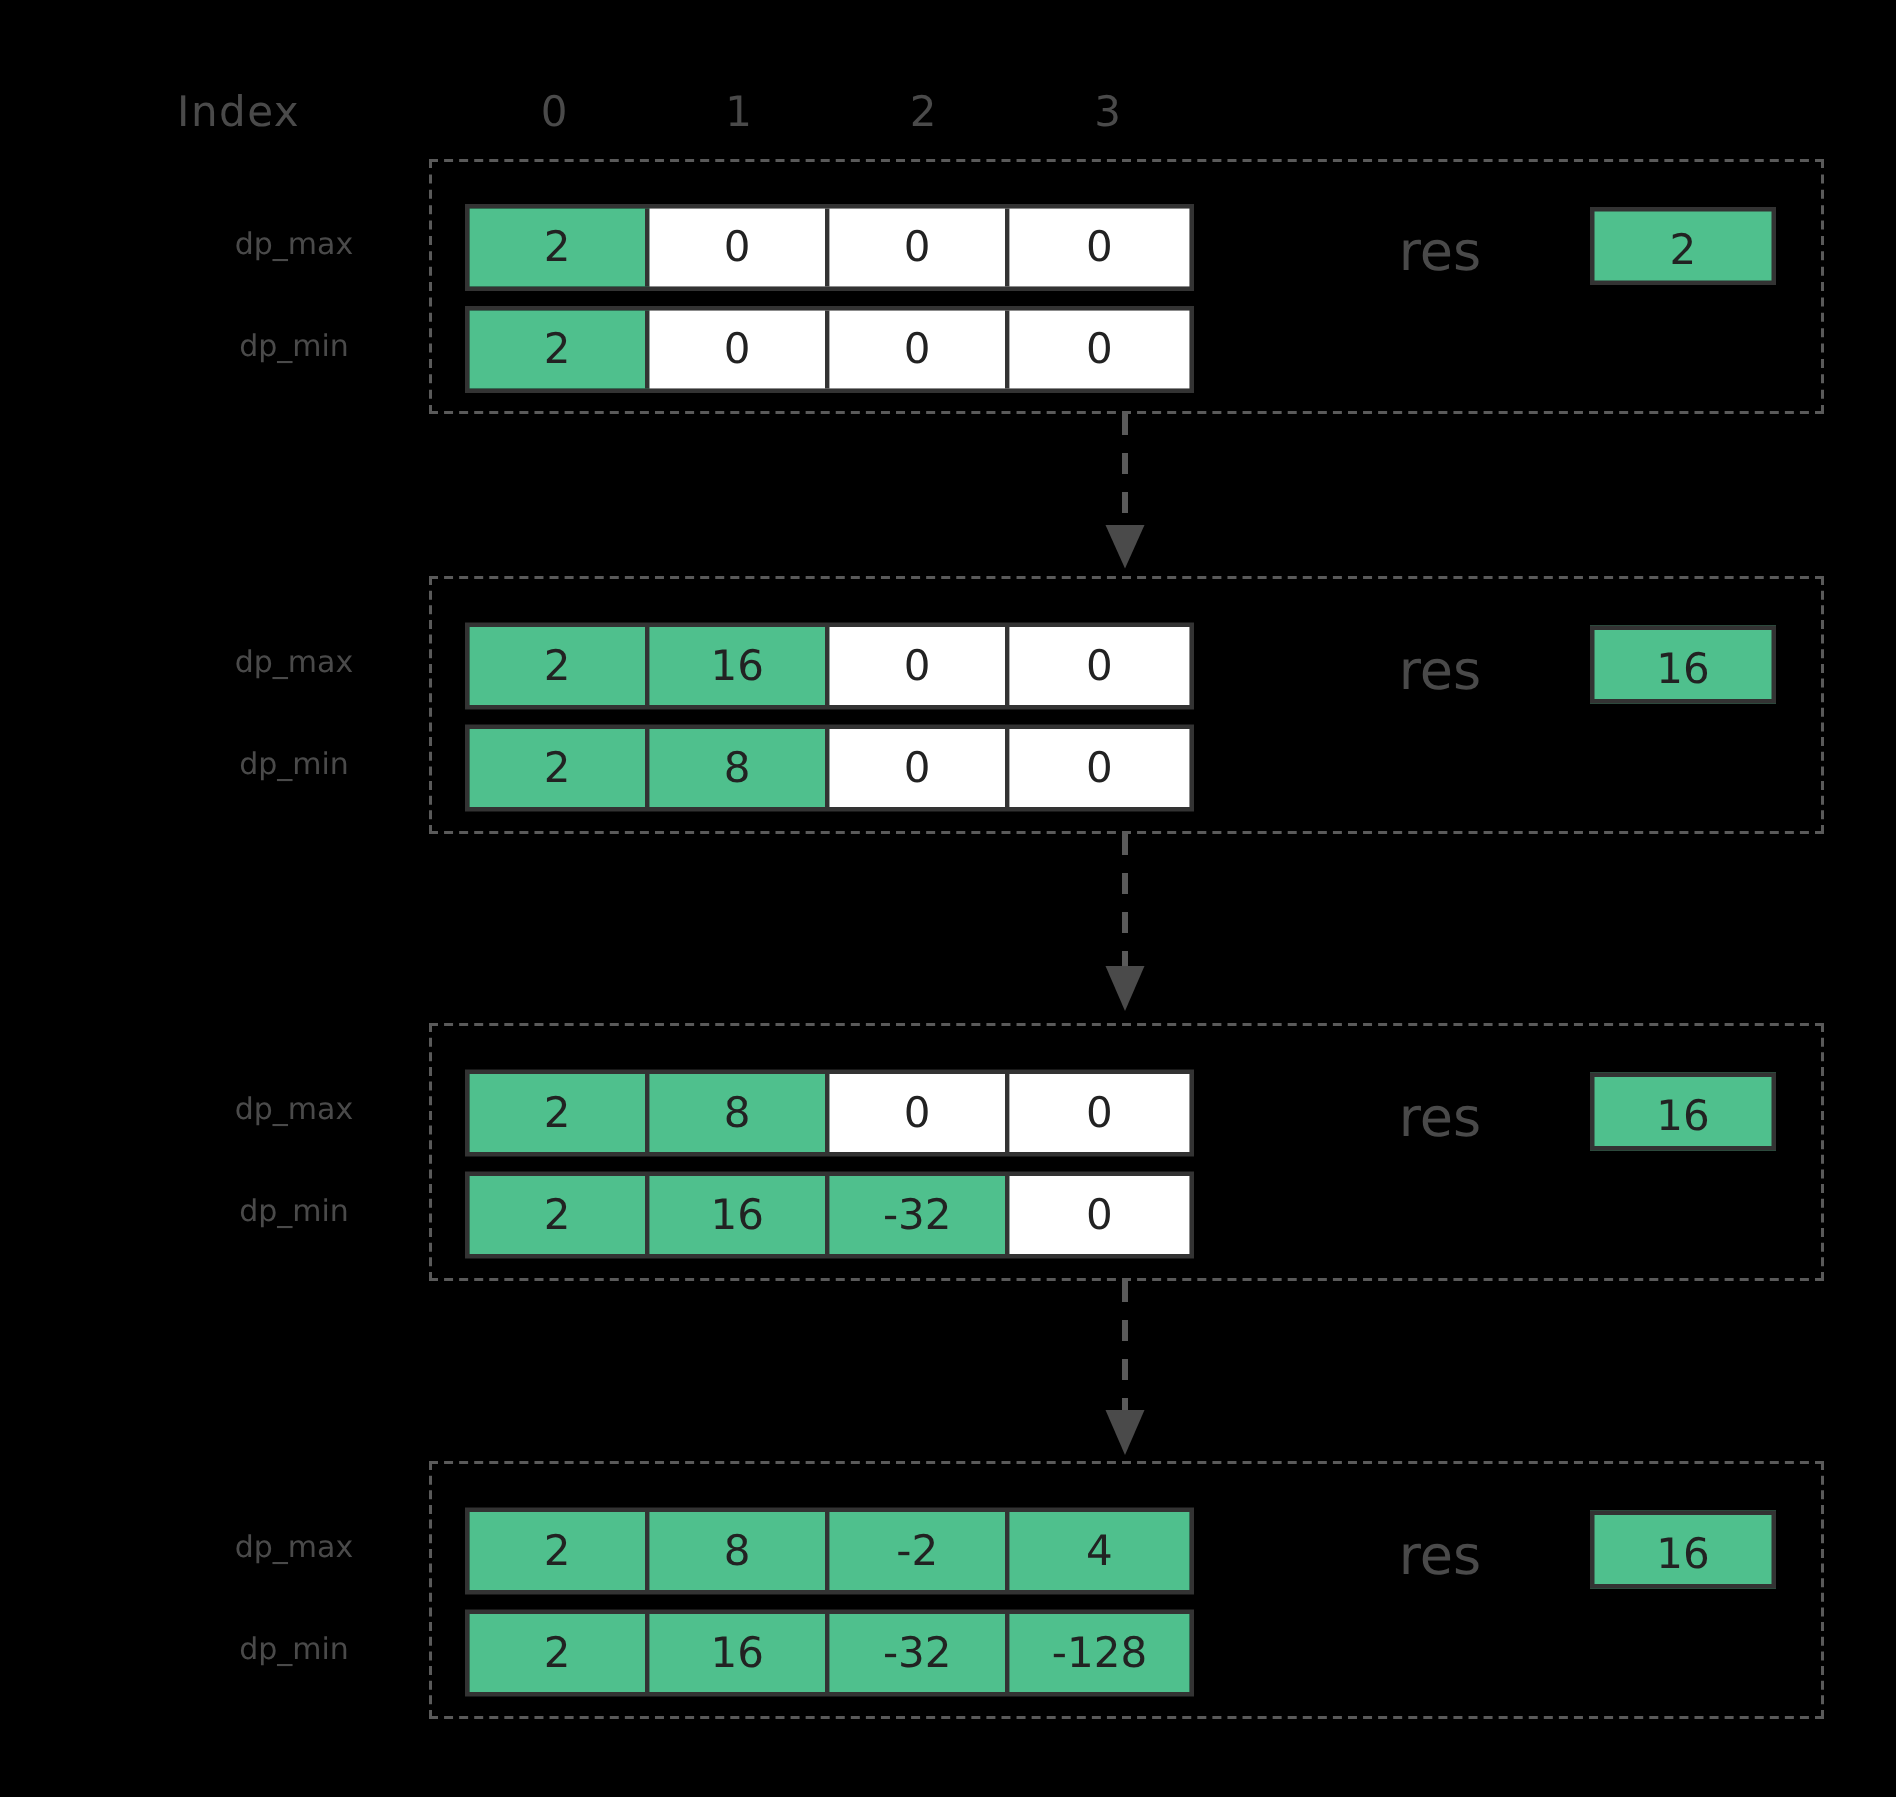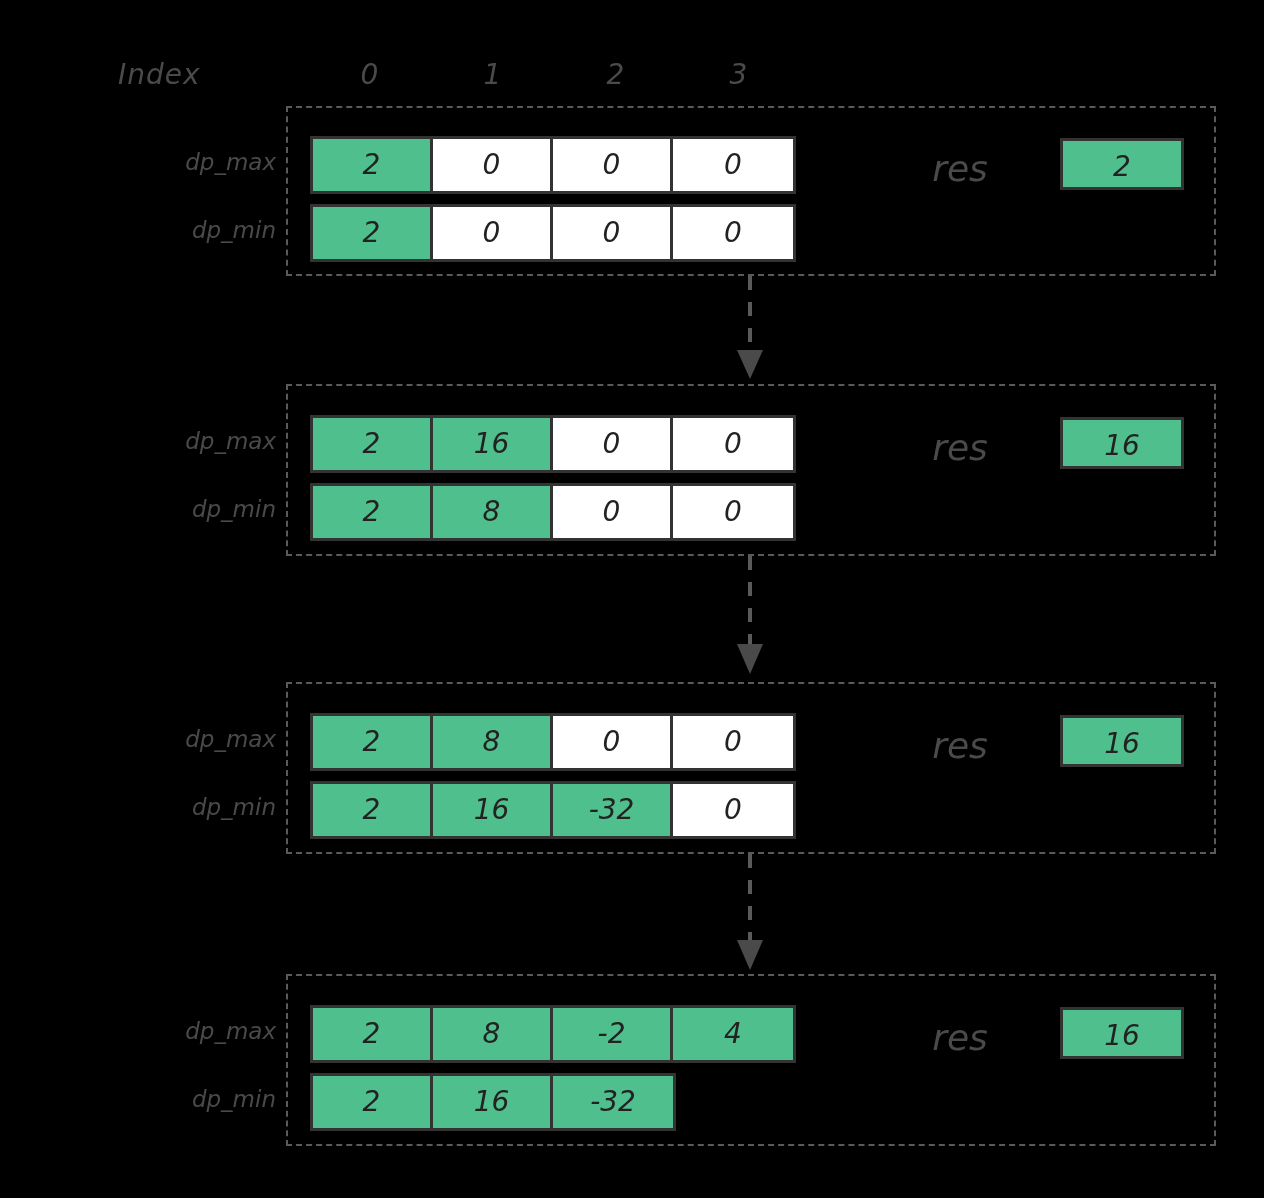--- a/index.html
+++ b/index.html
@@ -19,7 +19,6 @@
     position: relative;
     width: 1264px;
     height: 1198px;
-    font-style: italic;
   }
 
   

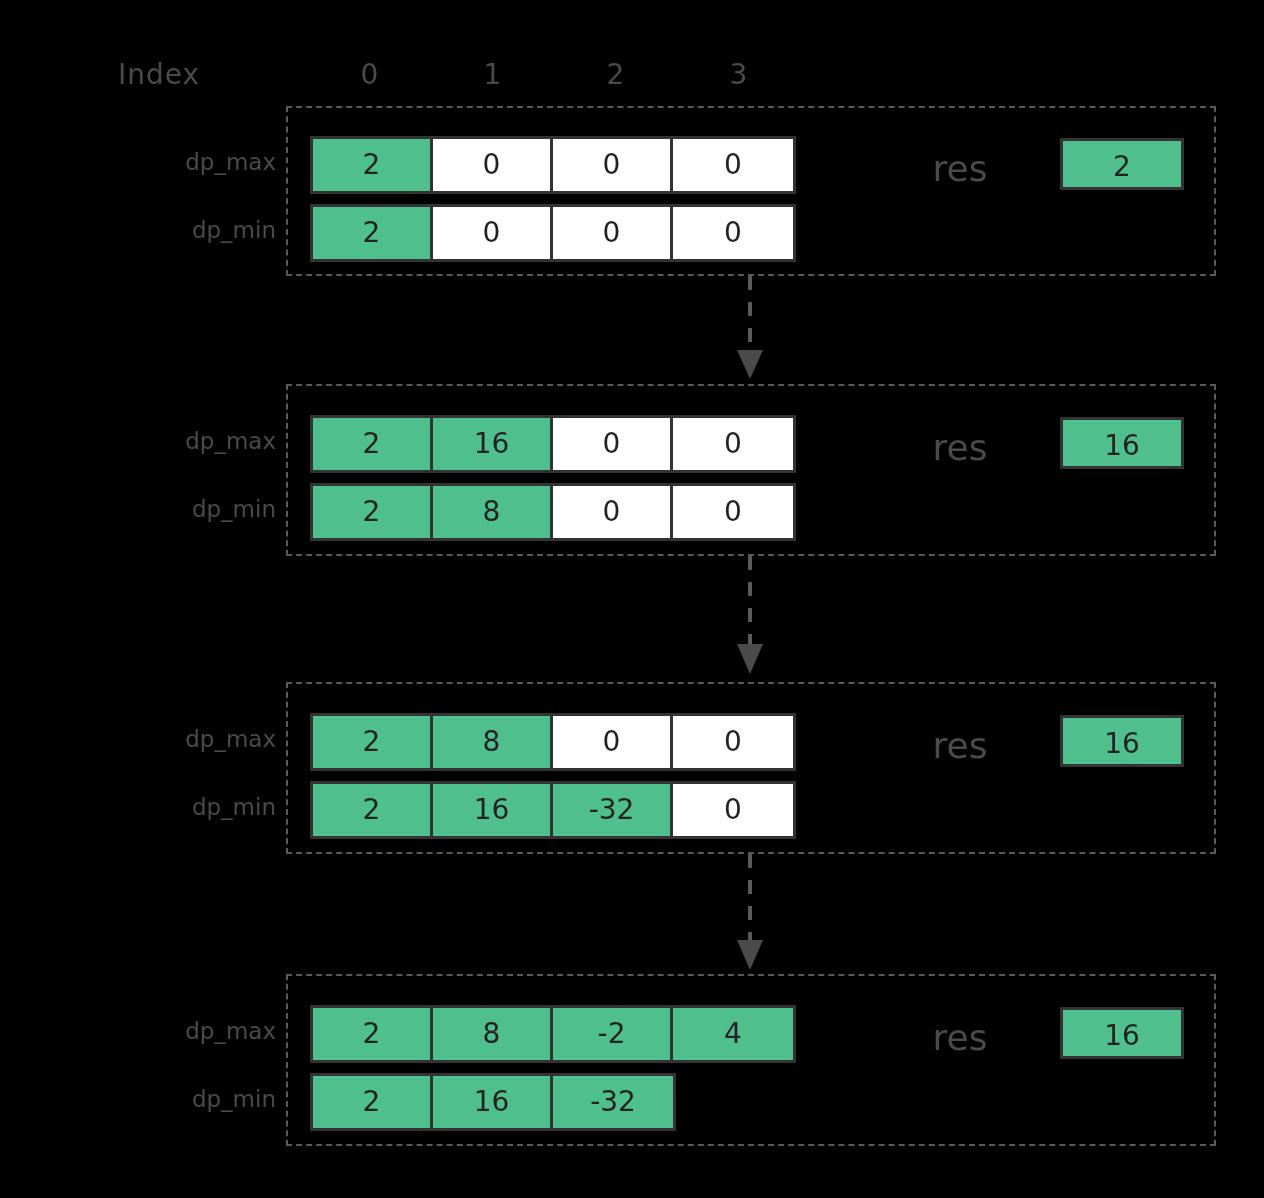--- a/index.html
+++ b/index.html
@@ -69,8 +69,8 @@
     height: 42px;
     line-height: 42px;
     color: #4a4a4a;
-    font-size: 23px;
-    text-align: right;
+    font-size: 20px;
+    text-align: center;
     white-space: nowrap;
   }
 

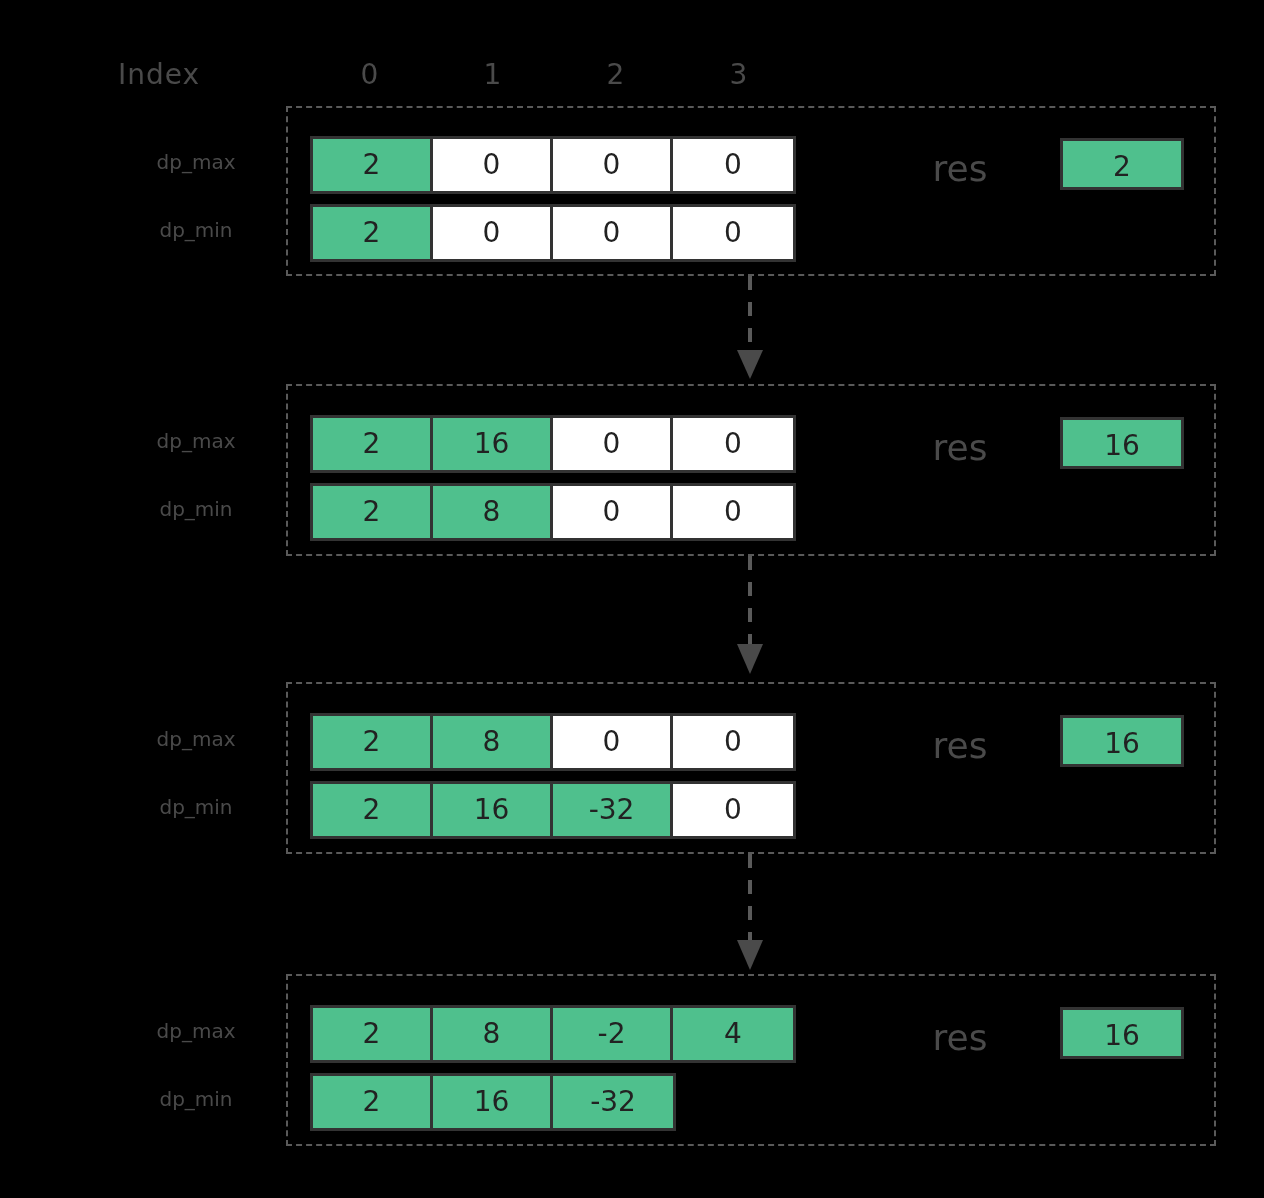--- a/index.html
+++ b/index.html
@@ -238,6 +238,7 @@
       <div class="cell filled">2</div>
       <div class="cell filled">16</div>
       <div class="cell filled">-32</div>
+      <div class="cell filled">-128</div>
     </div>
 
     <div class="res-label" style="left:627px; top:41px;">res</div>

